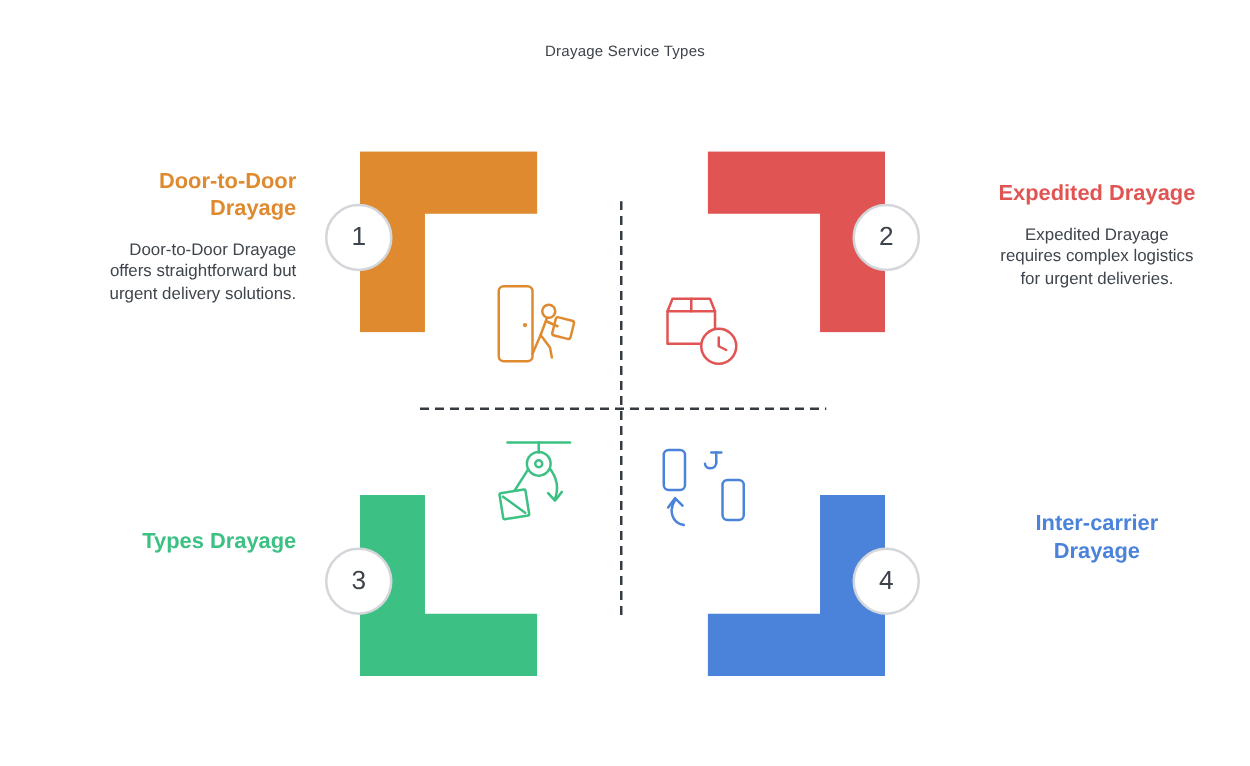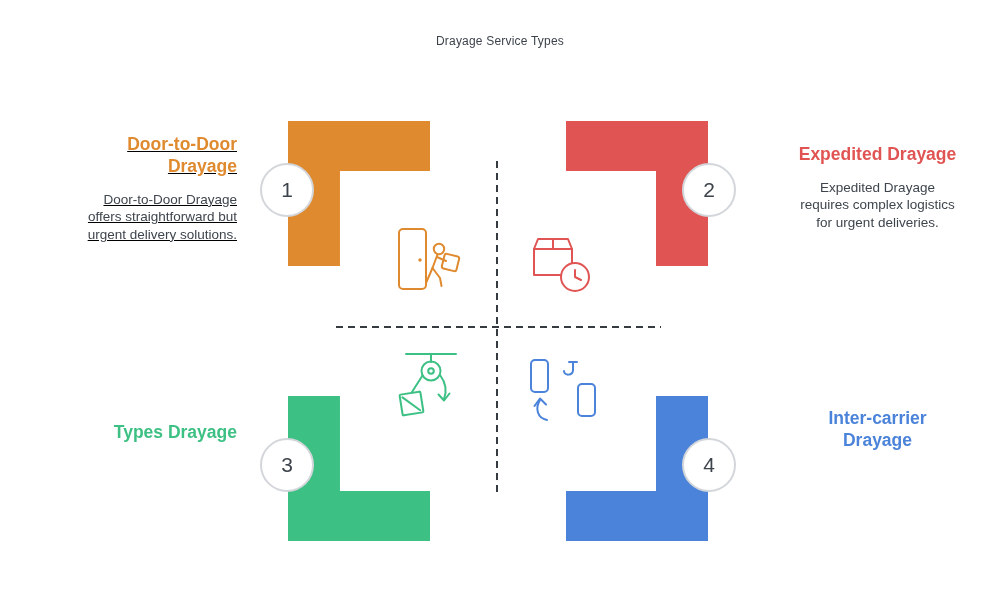--- a/index.html
+++ b/index.html
@@ -73,7 +73,7 @@
 
   
   .text { position: absolute; width: 215px; }
-  .t1 { right: 763px; top: 134px; text-align: right; text-decoration: underline; }
+  .t1 { right: 763px; top: 134px; text-align: right; }
   .t2 { left: 770px; top: 144px; text-align: center; }
   .t3 { right: 763px; top: 422px; text-align: right; }
   .t4 { left: 770px; top: 408px; text-align: center; }

